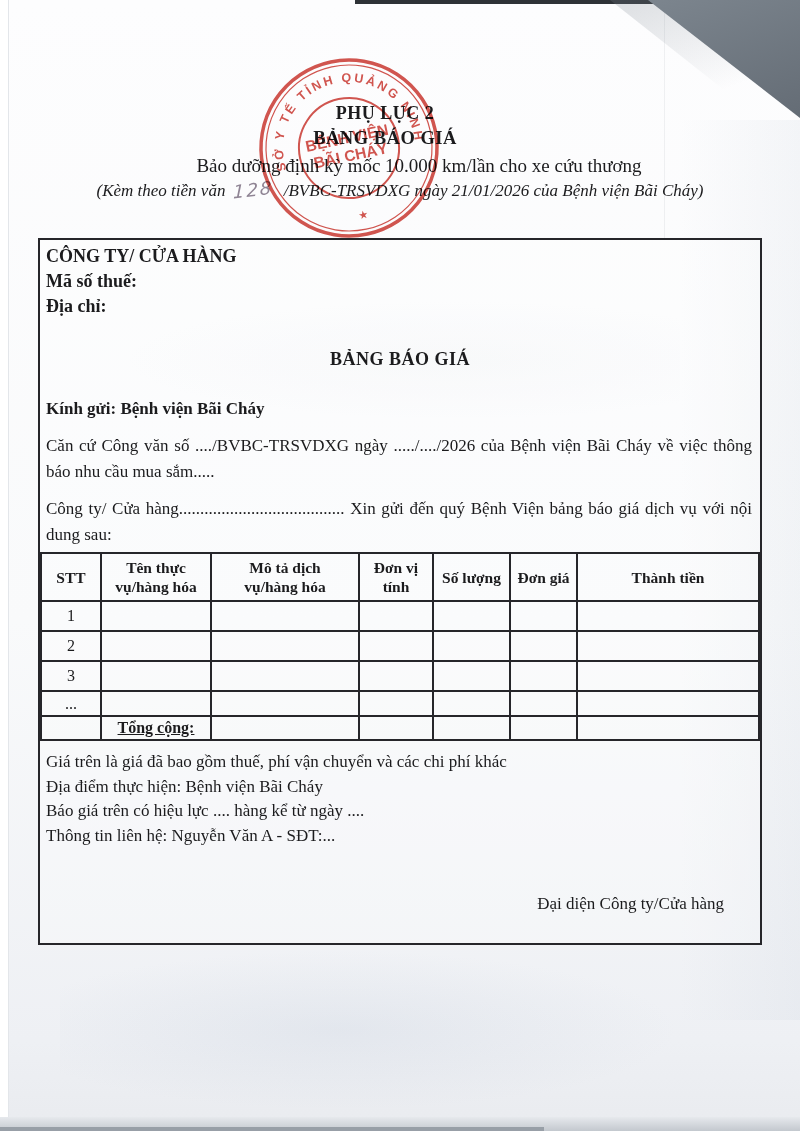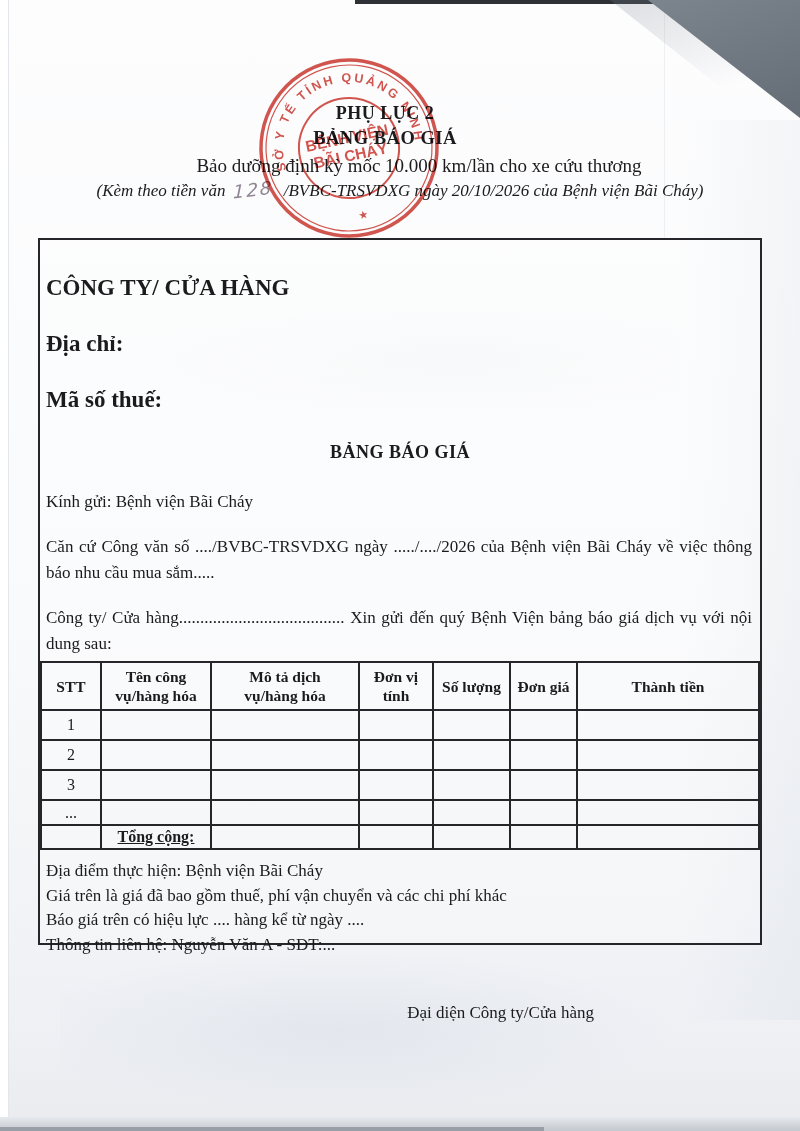--- a/index.html
+++ b/index.html
@@ -87,7 +87,7 @@
 <div class="hdr hdr-title">BẢNG BÁO GIÁ</div>
 <div class="hdr hdr-sub">Bảo dưỡng định kỳ mốc 10.000 km/lần cho xe cứu thương</div>
 <div class="hdr hdr-attach">
-  <span>(Kèm theo tiền văn</span><span class="hand-number">128</span><span>/BVBC-TRSVDXG ngày 20/10/2026 của Bệnh viện Bãi Cháy)</span>
+  <span>(Kèm theo tiền văn</span><span class="hand-number">128</span><span>/BVBC-TRSVDXG ngày 21/01/2026 của Bệnh viện Bãi Cháy)</span>
 </div>
 
 <svg class="stamp" viewBox="0 0 192 192">

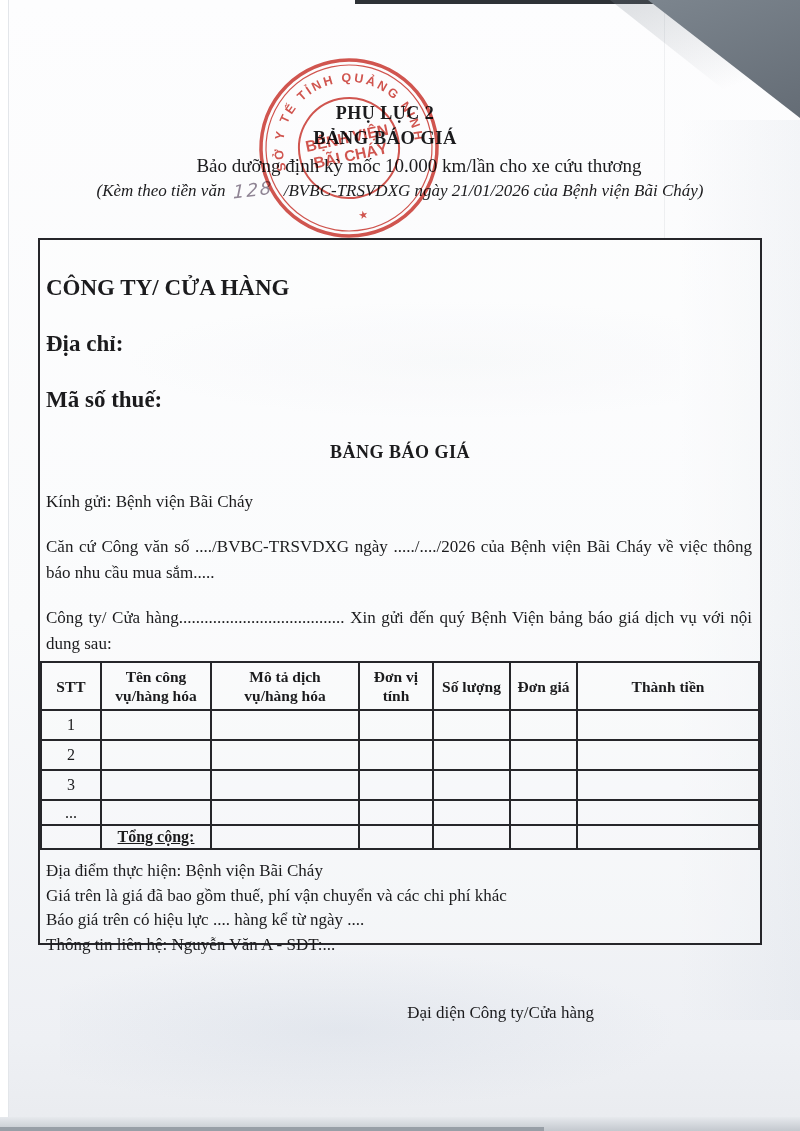--- a/index.html
+++ b/index.html
@@ -49,7 +49,7 @@
     border:2px solid #26262a; background:rgba(255,255,255,.25); padding:4px 0 0 0;
   }
   .pad { padding-left:6px; padding-right:8px; }
-  .company-line { font-weight:700; font-size:23px; line-height:25px;margin-top:31px; }
+  .company-line { font-weight:700; font-size:18px; line-height:25px; }
   .quote-title { text-align:center; font-weight:700; font-size:18px; margin-top:30px; letter-spacing:.5px; }
   .salutation { font-weight:400; font-size:17px; margin-top:26px; line-height:25px; }
   .para { font-size:17px; line-height:25.5px; margin-top:20px; text-align:justify; }

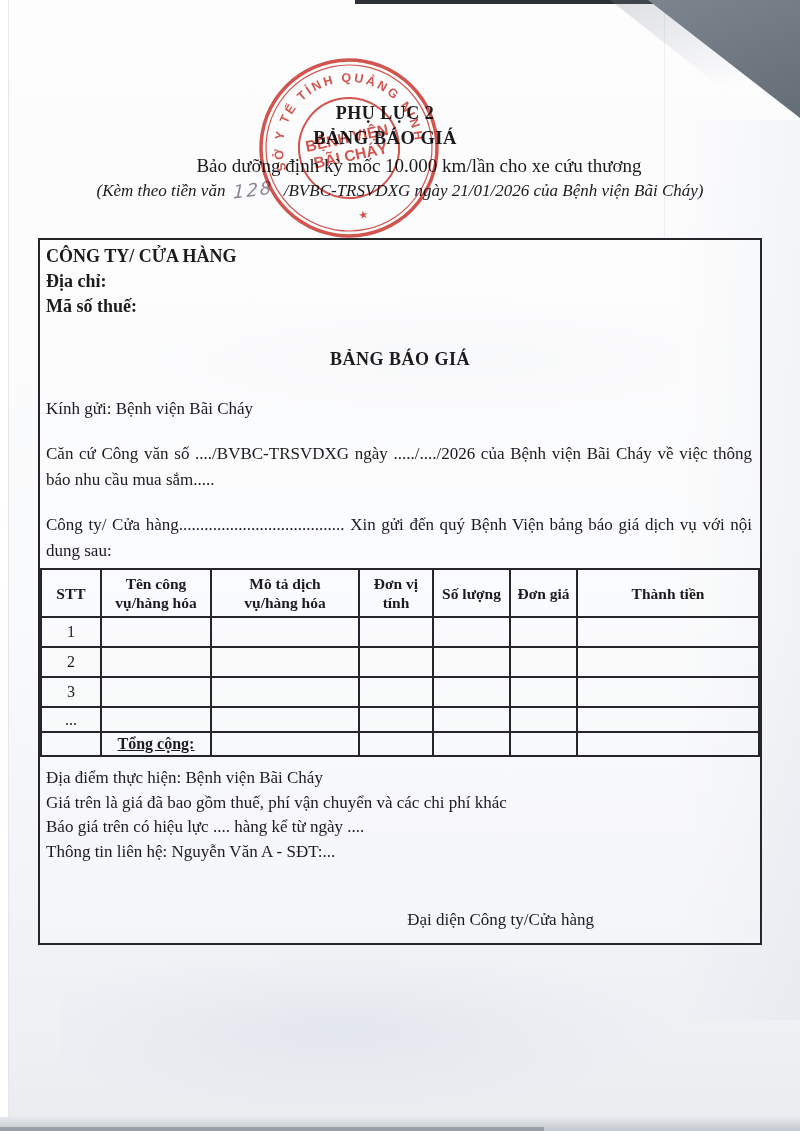--- a/index.html
+++ b/index.html
@@ -108,8 +108,8 @@
 <div class="form-box">
 
   <div class="company-line pad">CÔNG TY/ CỬA HÀNG</div>
+  <div class="company-line pad">Mã số thuế:</div>
   <div class="company-line pad">Địa chỉ:</div>
-  <div class="company-line pad">Mã số thuế:</div>
 
   <div class="quote-title">BẢNG BÁO GIÁ</div>
 

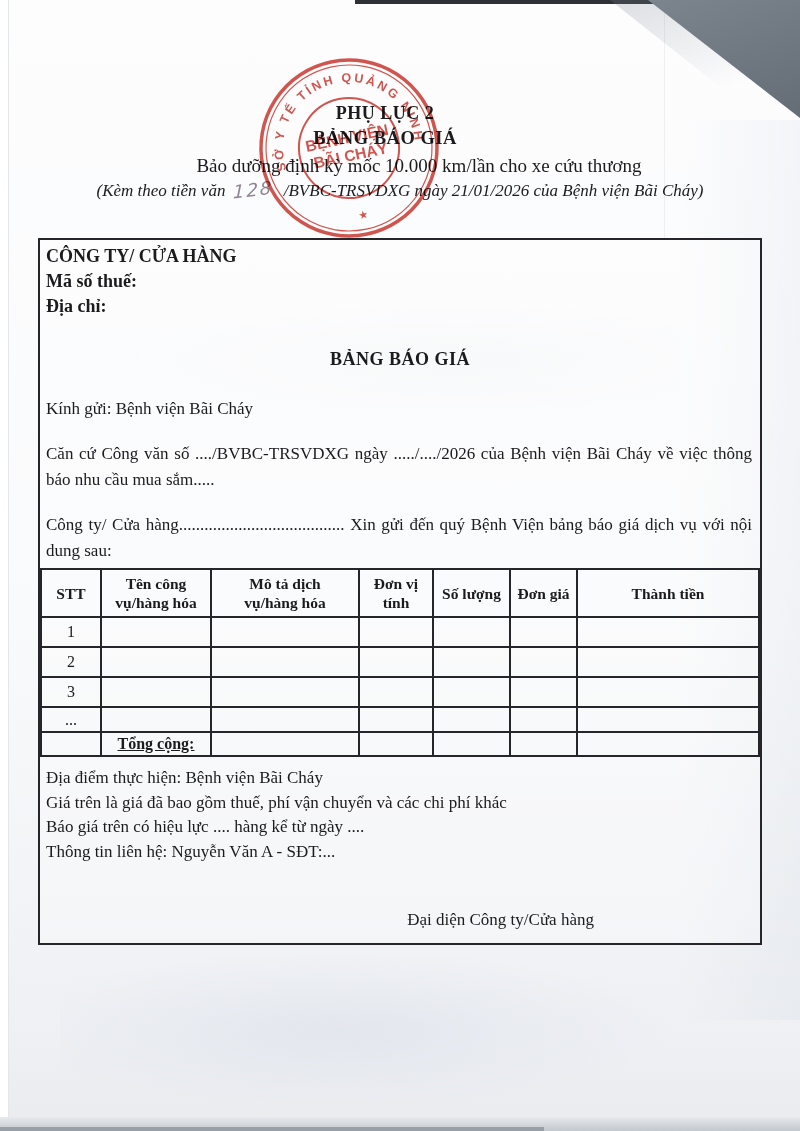--- a/index.html
+++ b/index.html
@@ -51,7 +51,7 @@
   .pad { padding-left:6px; padding-right:8px; }
   .company-line { font-weight:700; font-size:18px; line-height:25px; }
   .quote-title { text-align:center; font-weight:700; font-size:18px; margin-top:30px; letter-spacing:.5px; }
-  .salutation { font-weight:400; font-size:17px; margin-top:26px; line-height:25px; }
+  .salutation { font-weight:700; font-size:17px; margin-top:26px; line-height:25px; }
   .para { font-size:17px; line-height:25.5px; margin-top:20px; text-align:justify; }
   .para2 { }
 

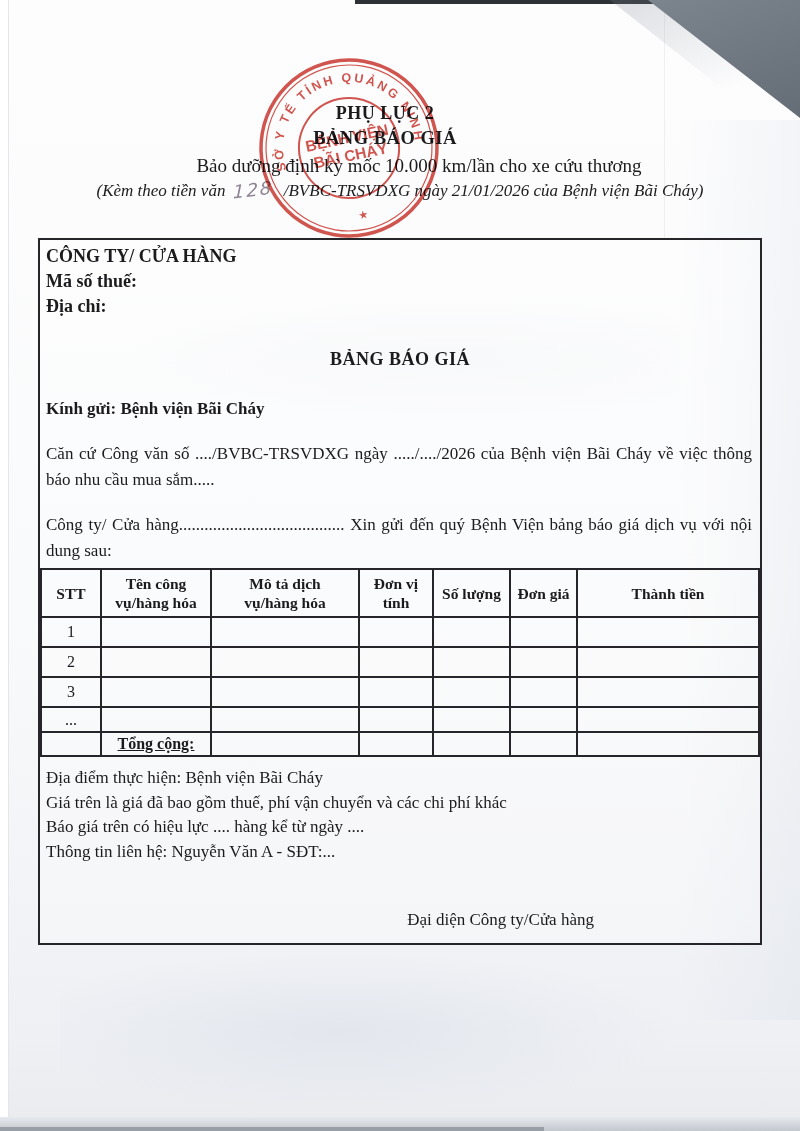--- a/index.html
+++ b/index.html
@@ -52,7 +52,7 @@
   .company-line { font-weight:700; font-size:18px; line-height:25px; }
   .quote-title { text-align:center; font-weight:700; font-size:18px; margin-top:30px; letter-spacing:.5px; }
   .salutation { font-weight:700; font-size:17px; margin-top:26px; line-height:25px; }
-  .para { font-size:17px; line-height:25.5px; margin-top:20px; text-align:justify; }
+  .para { font-size:17px; line-height:25.5px; margin-top:12px; text-align:justify; }
   .para2 { }
 
   

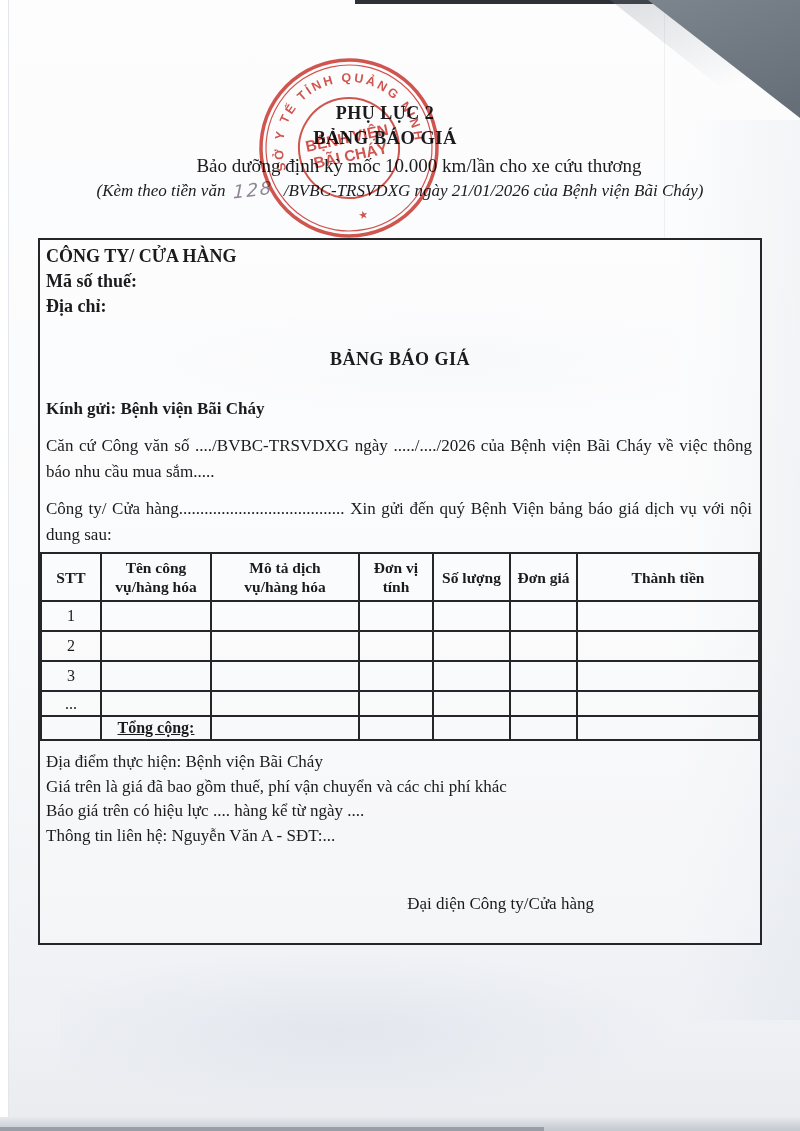--- a/index.html
+++ b/index.html
@@ -134,7 +134,7 @@
             <div>STT</div>
           </th>
       <th>
-            <div>Tên công</div>
+            <div>Tên thực</div>
             <div>vụ/hàng hóa</div>
           </th>
       <th>

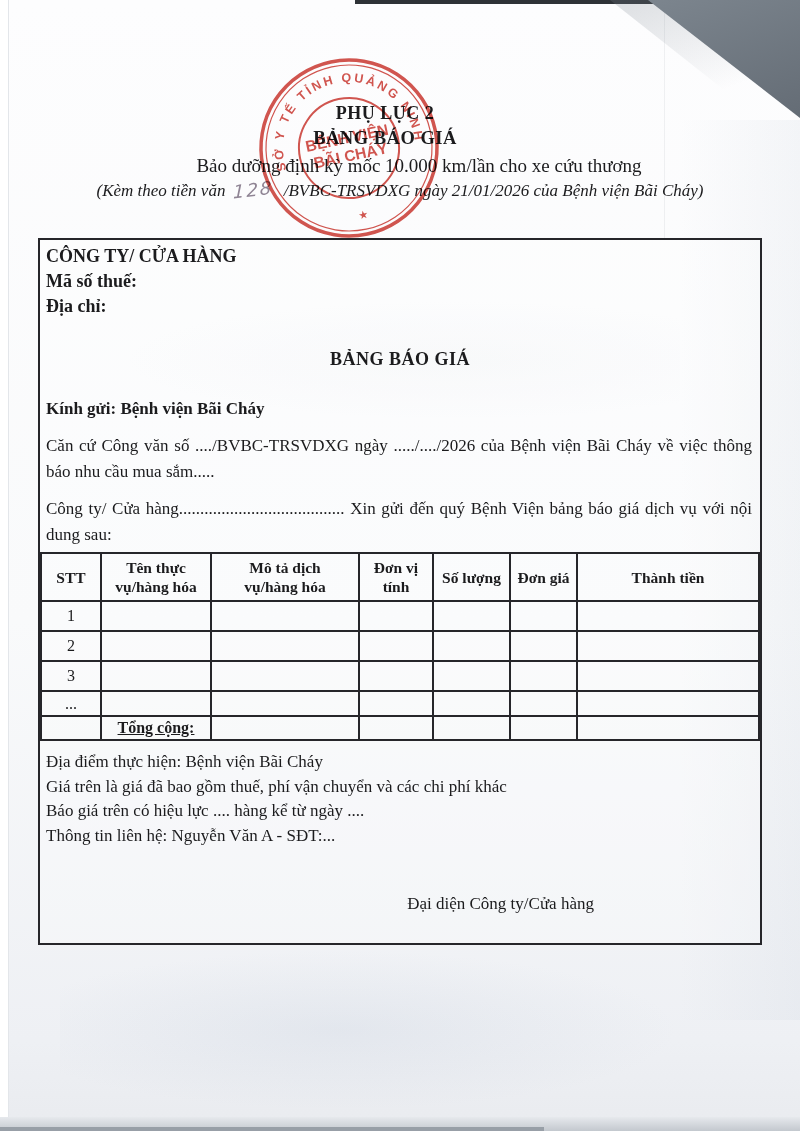--- a/index.html
+++ b/index.html
@@ -204,8 +204,8 @@
     </table>
 
   <div class="notes pad">
+    <div>Giá trên là giá đã bao gồm thuế, phí vận chuyển và các chi phí khác</div>
     <div>Địa điểm thực hiện: Bệnh viện Bãi Cháy</div>
-    <div>Giá trên là giá đã bao gồm thuế, phí vận chuyển và các chi phí khác</div>
     <div>Báo giá trên có hiệu lực .... hàng kể từ ngày ....</div>
     <div>Thông tin liên hệ: Nguyễn Văn A - SĐT:...</div>
   </div>

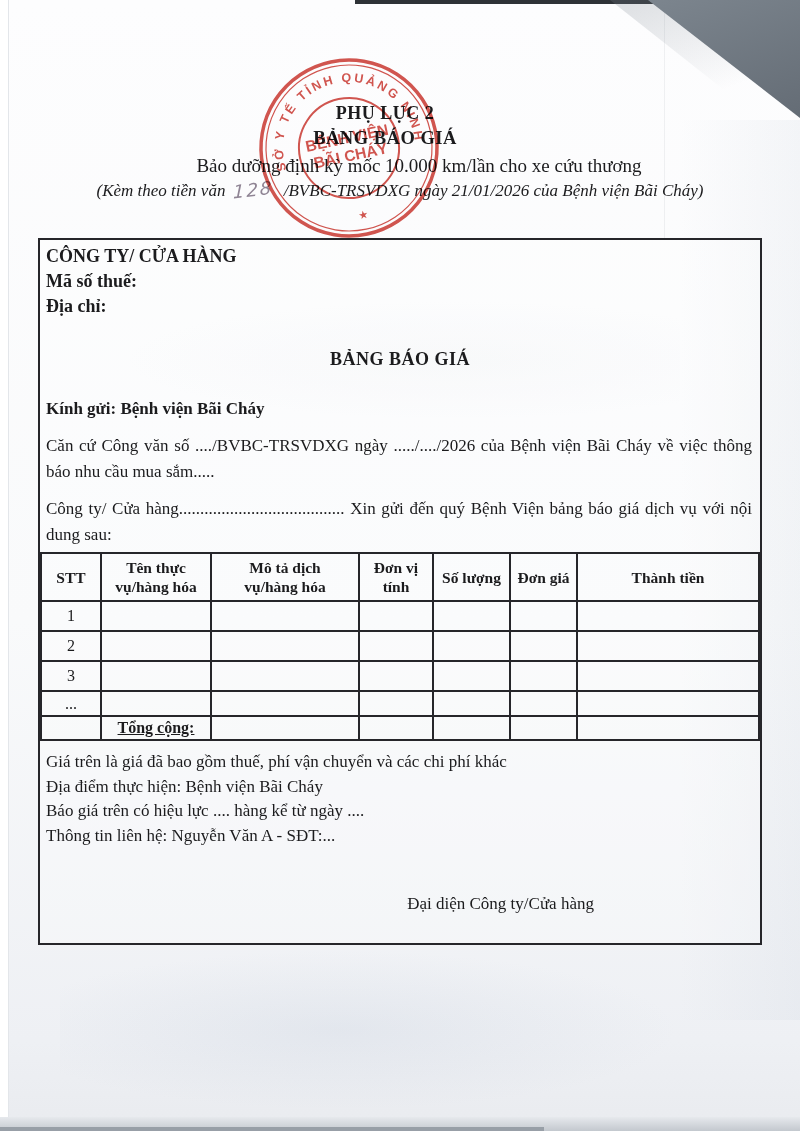--- a/index.html
+++ b/index.html
@@ -67,7 +67,7 @@
 
   
   .notes { margin-top:9px; font-size:17px; line-height:24.5px; }
-  .signature { margin-top:44px; margin-left:51%; width:44%; text-align:left; font-size:17px; line-height:24px; }
+  .signature { margin-top:44px; margin-left:51%; width:44%; text-align:right; font-size:17px; line-height:24px; }
 </style>
 </head>
 <body>

